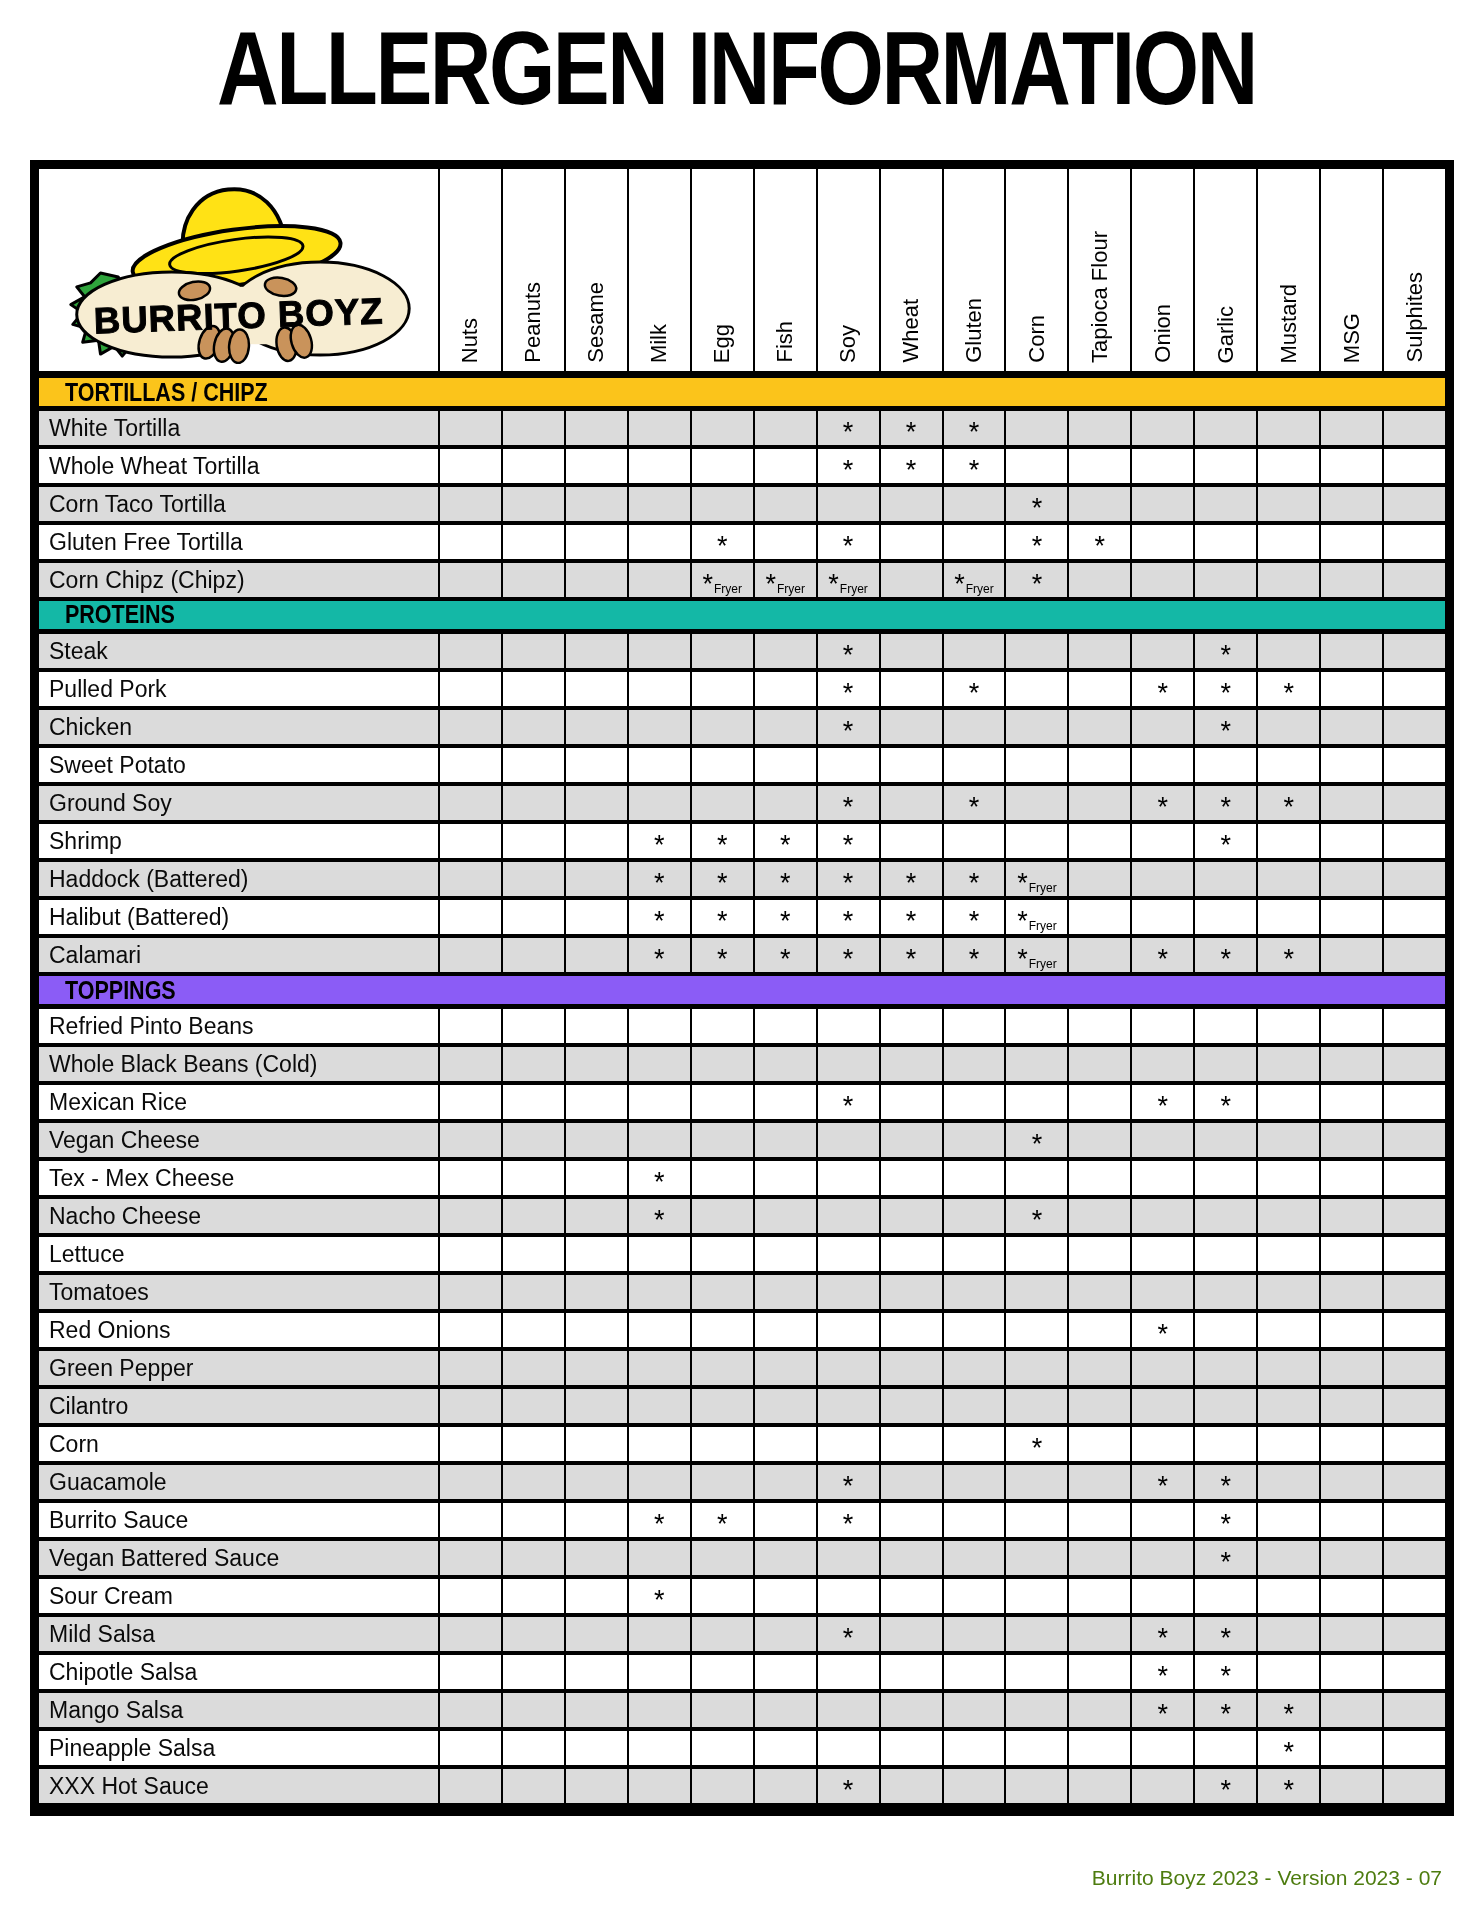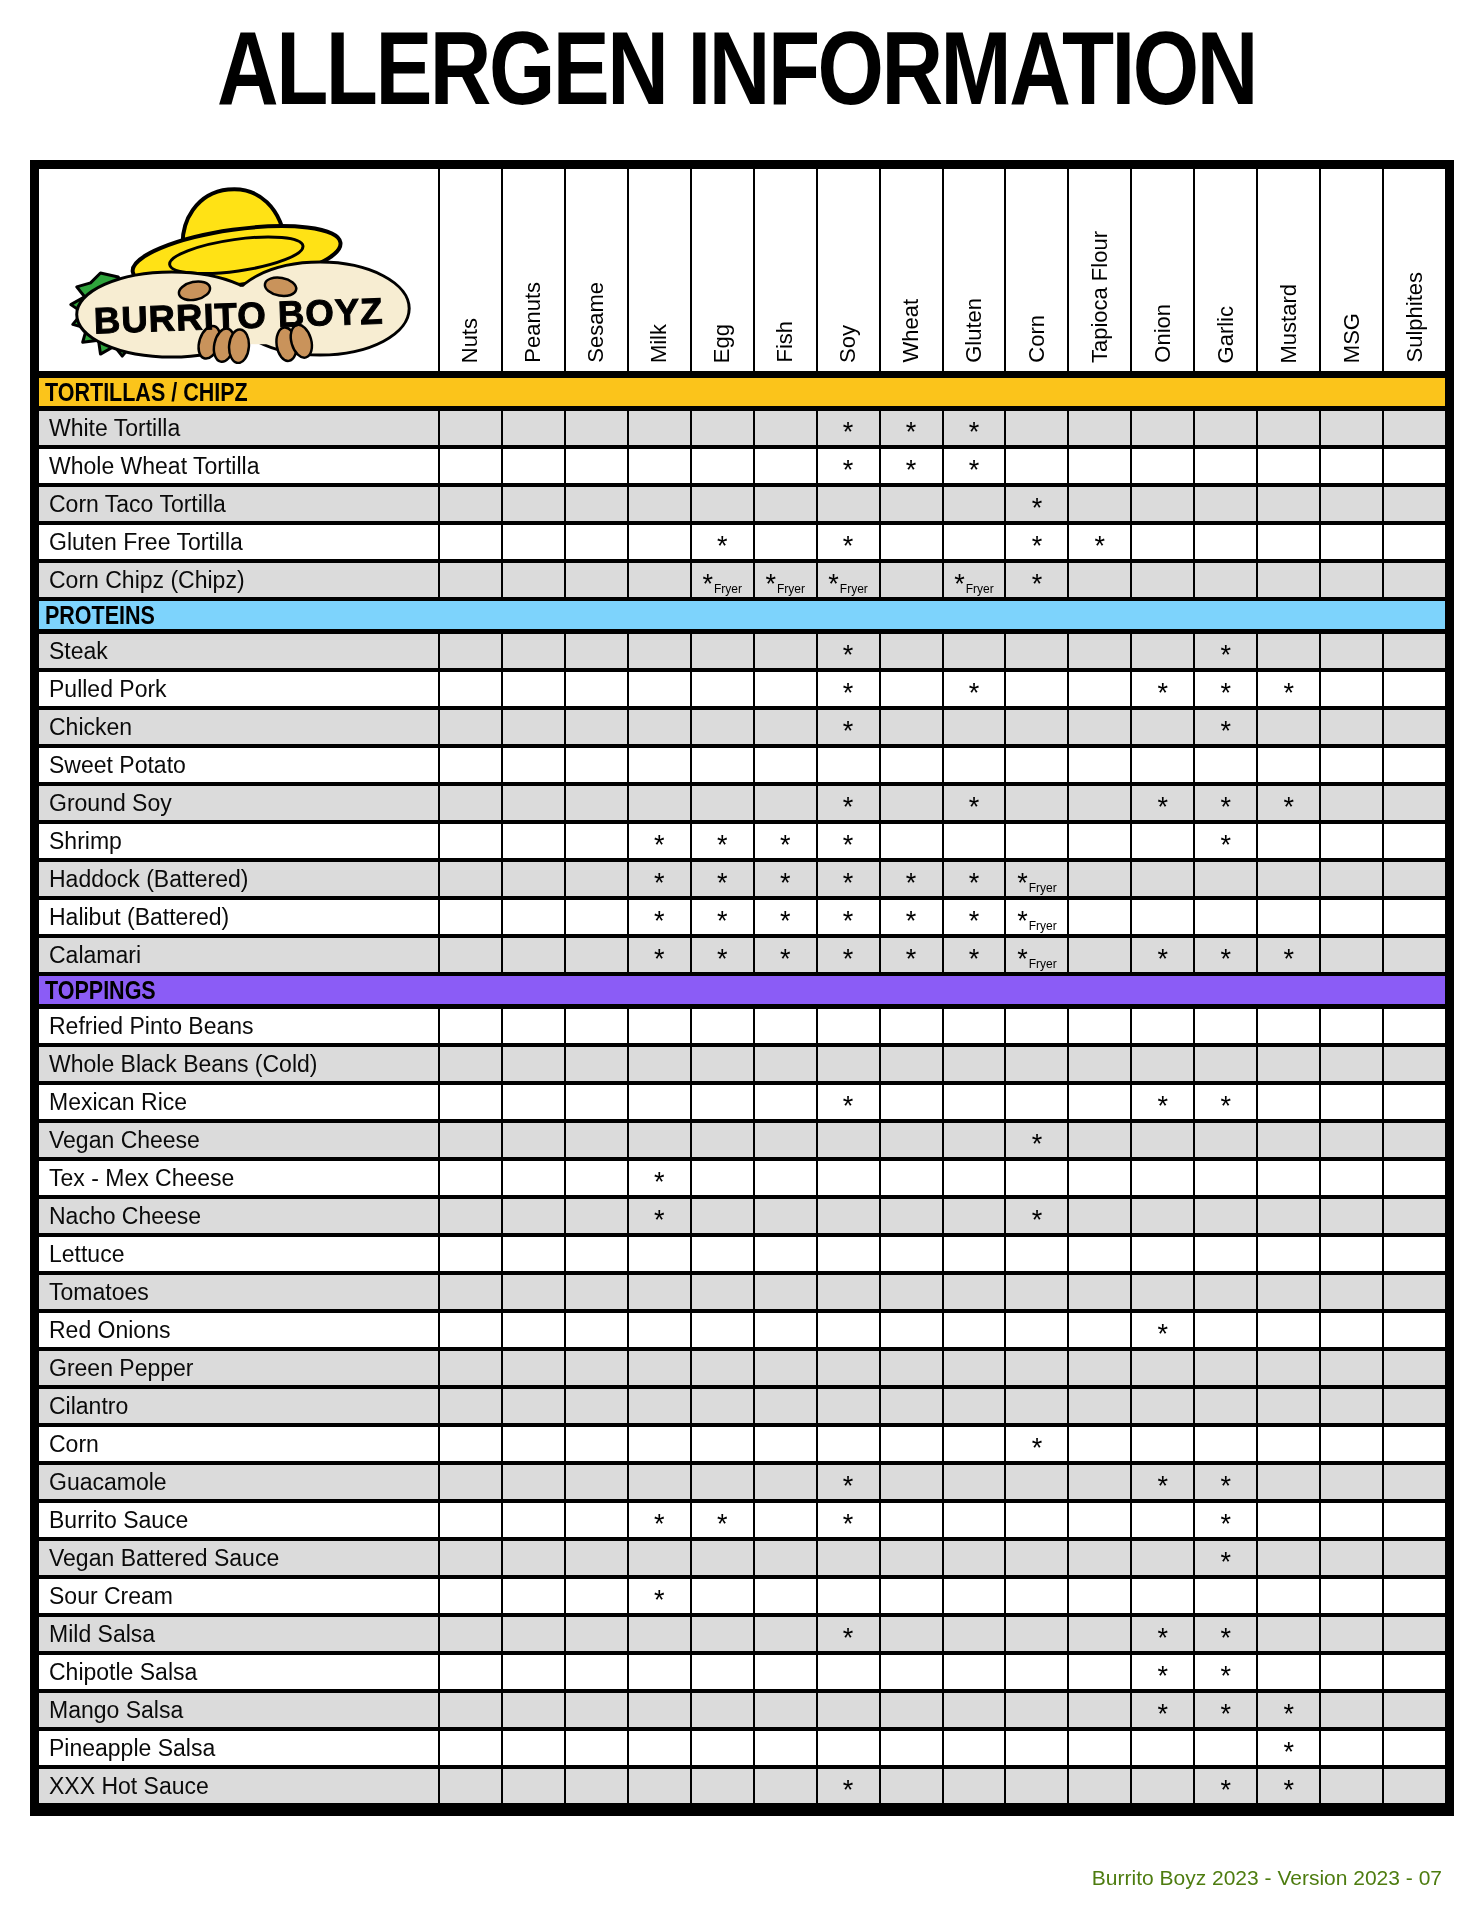--- a/index.html
+++ b/index.html
@@ -35,7 +35,7 @@
   .bar-row{ border-bottom:5px solid #000; }
   .bar{
     grid-column:1/-1; height:28px; display:flex; align-items:center;
-    padding-left:6px; box-sizing:border-box;
+    padding-left:26px; box-sizing:border-box;
   }
   .bar span{
     display:inline-block; font-weight:bold; font-size:25px; letter-spacing:0;

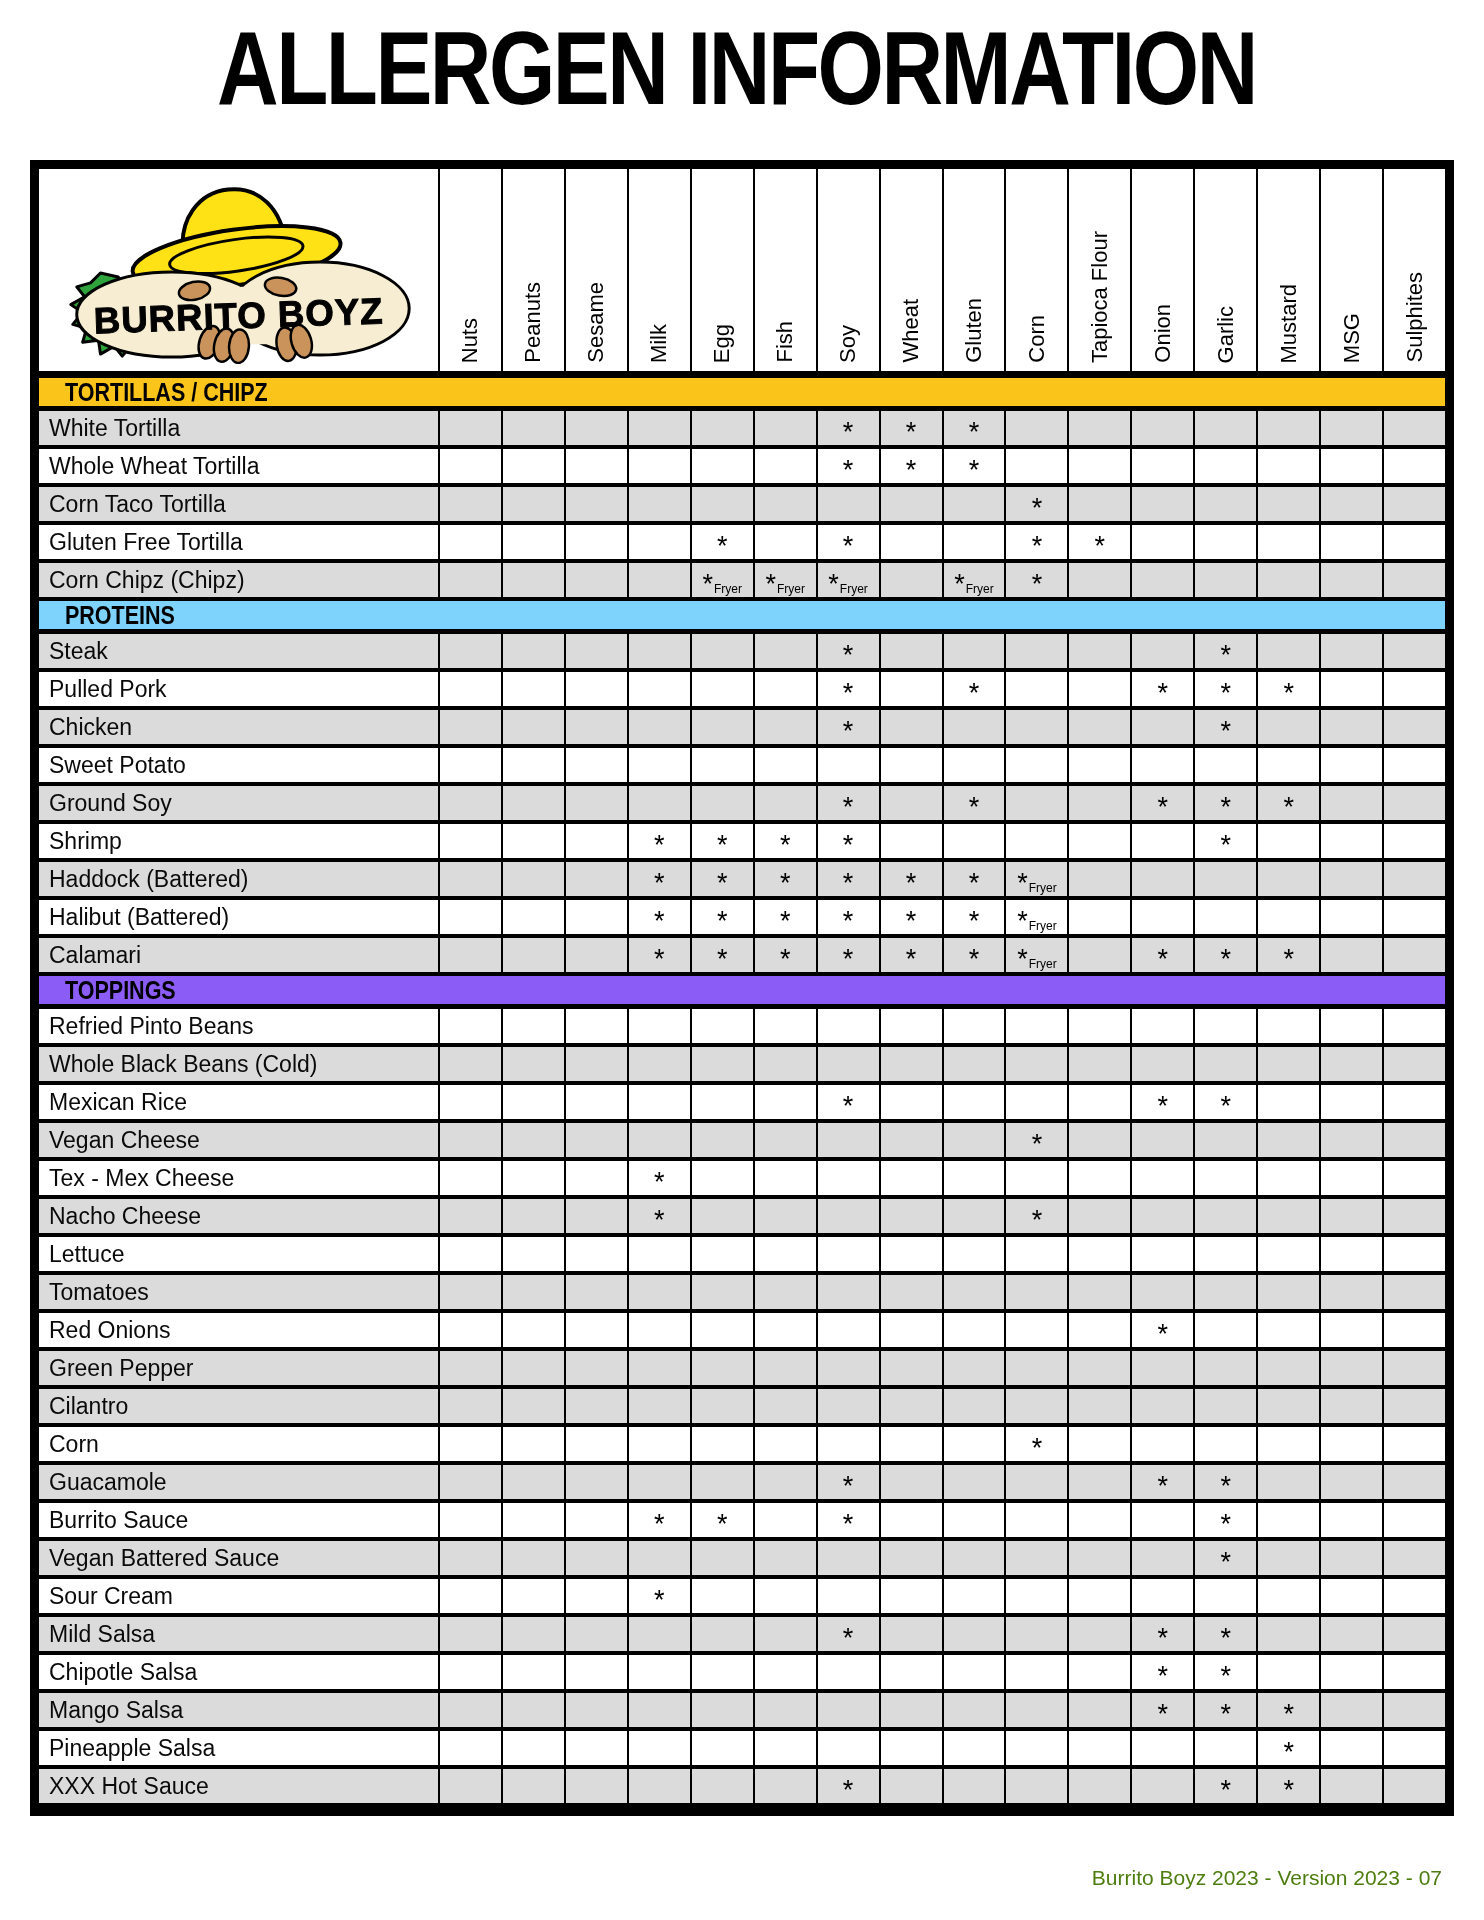--- a/index.html
+++ b/index.html
@@ -288,7 +288,7 @@
         <div class="cell mark"></div>
       </div>
       <div class="row bar-row">
-        <div class="bar" style="background: #7dd3fc;">
+        <div class="bar" style="background: #14b8a6; align-items: flex-end;">
           <span>PROTEINS</span>
         </div>
       </div>

